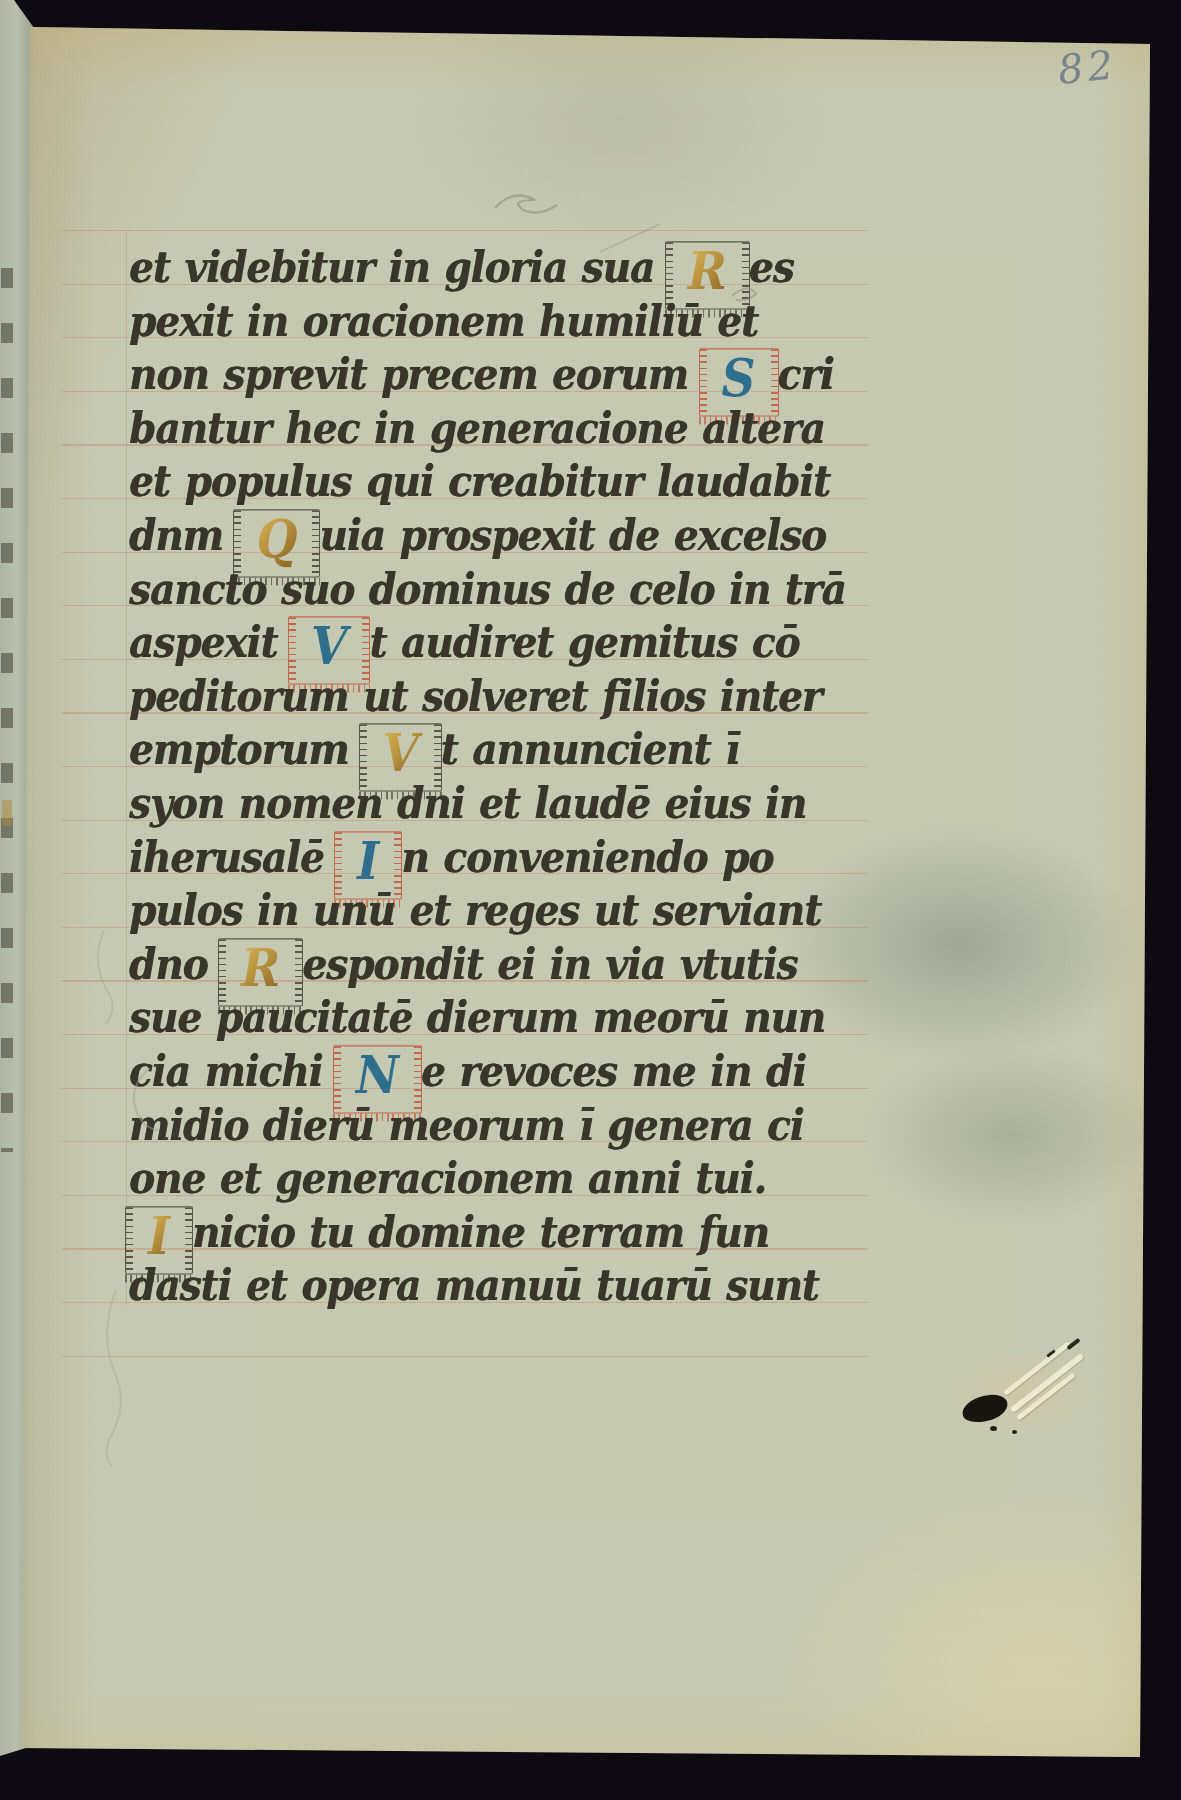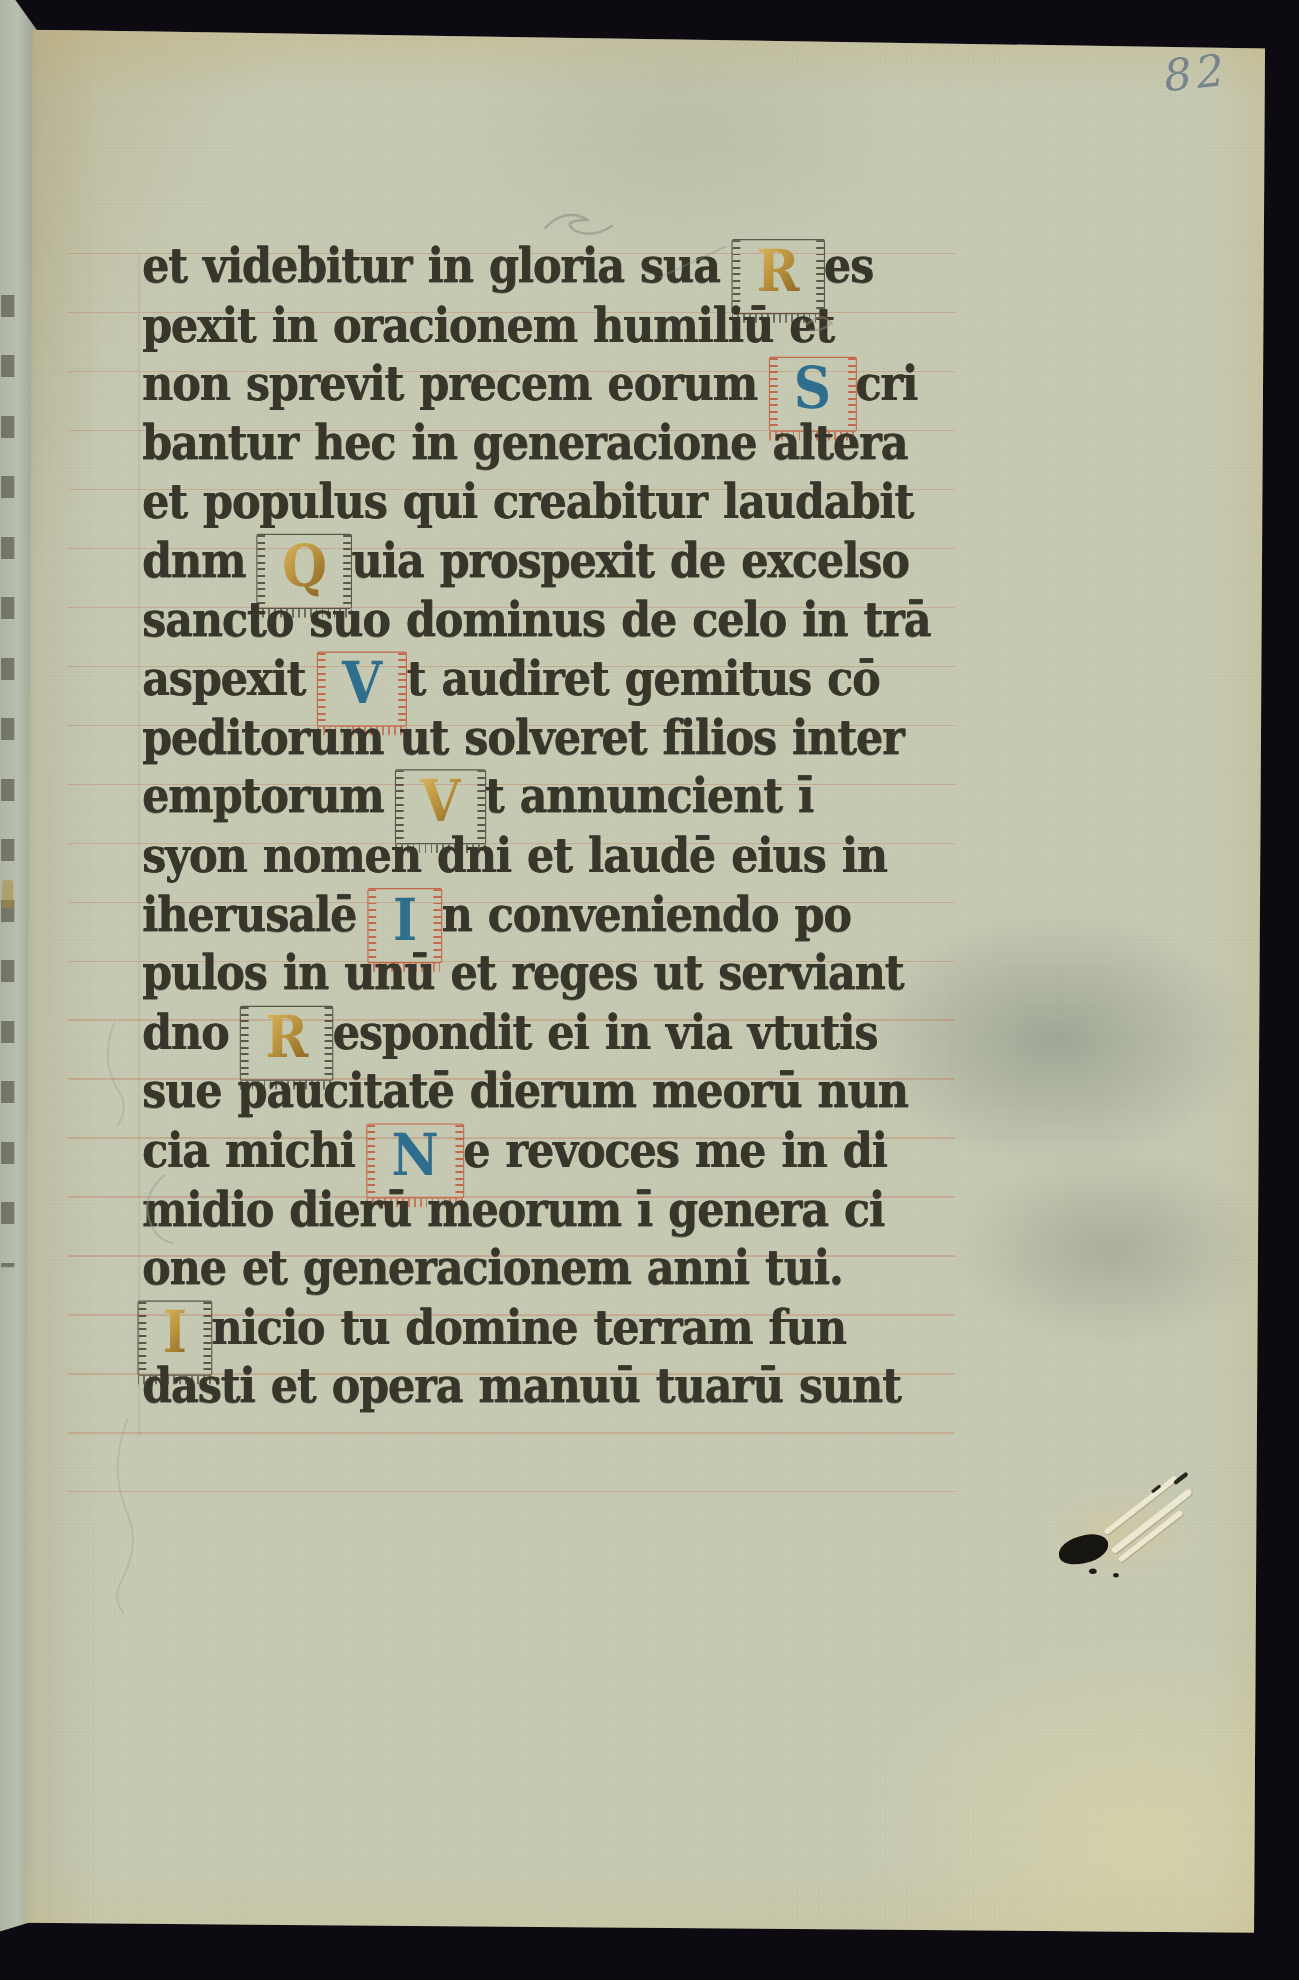--- a/index.html
+++ b/index.html
@@ -41,7 +41,7 @@
   .ruling-v{position:absolute;left:126px;top:230px;width:1px;height:1076px;background:rgba(170,110,85,.25);}
 
   
-  .text-block{position:absolute;left:129px;top:216px;width:760px;}
+  .text-block{position:absolute;left:129px;top:240px;width:760px;font-style:italic;}
   .text-line{height:53.6px;line-height:53.6px;white-space:nowrap;
     transform:scaleY(1.12);transform-origin:0 50%;
     font-weight:700;font-size:39px;letter-spacing:-1px;word-spacing:2px;color:#38352a;

